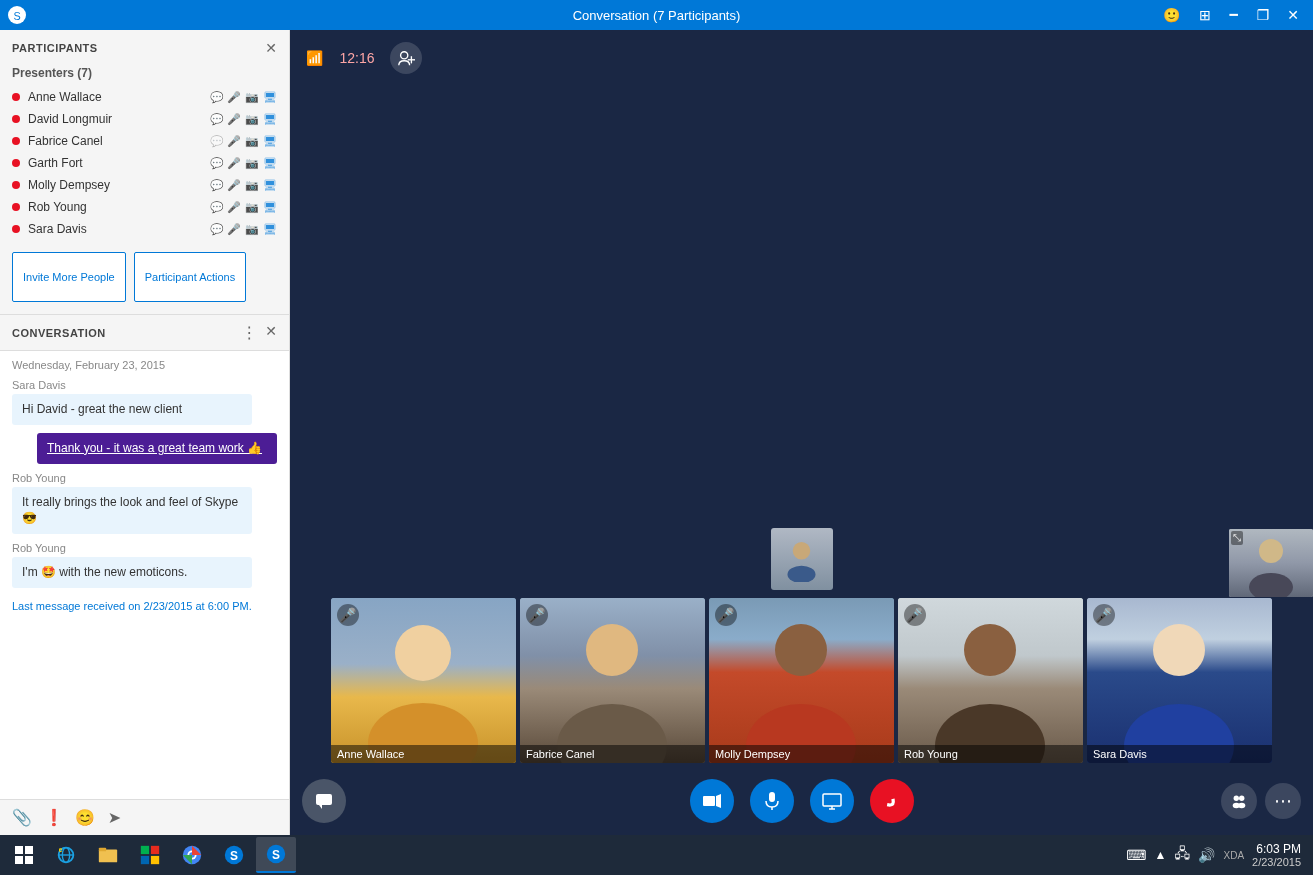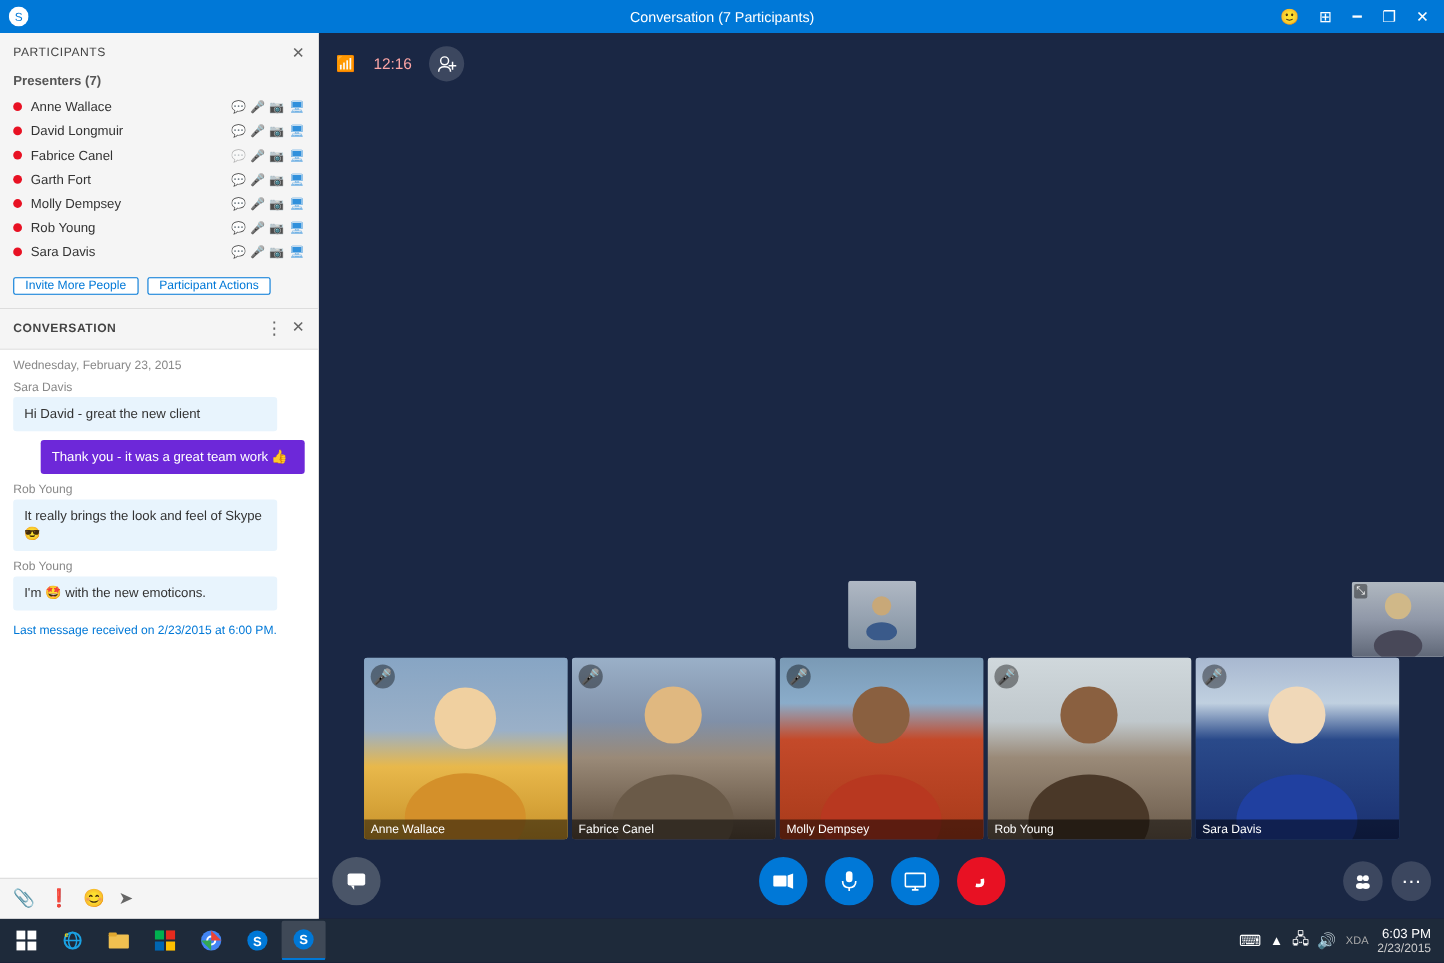--- a/index.html
+++ b/index.html
@@ -48,7 +48,7 @@
     }
     .section-title {
       font-size: 11px;
-      font-weight: 400;
+      font-weight: 700;
       color: #444;
       letter-spacing: 0.5px;
       text-transform: uppercase;

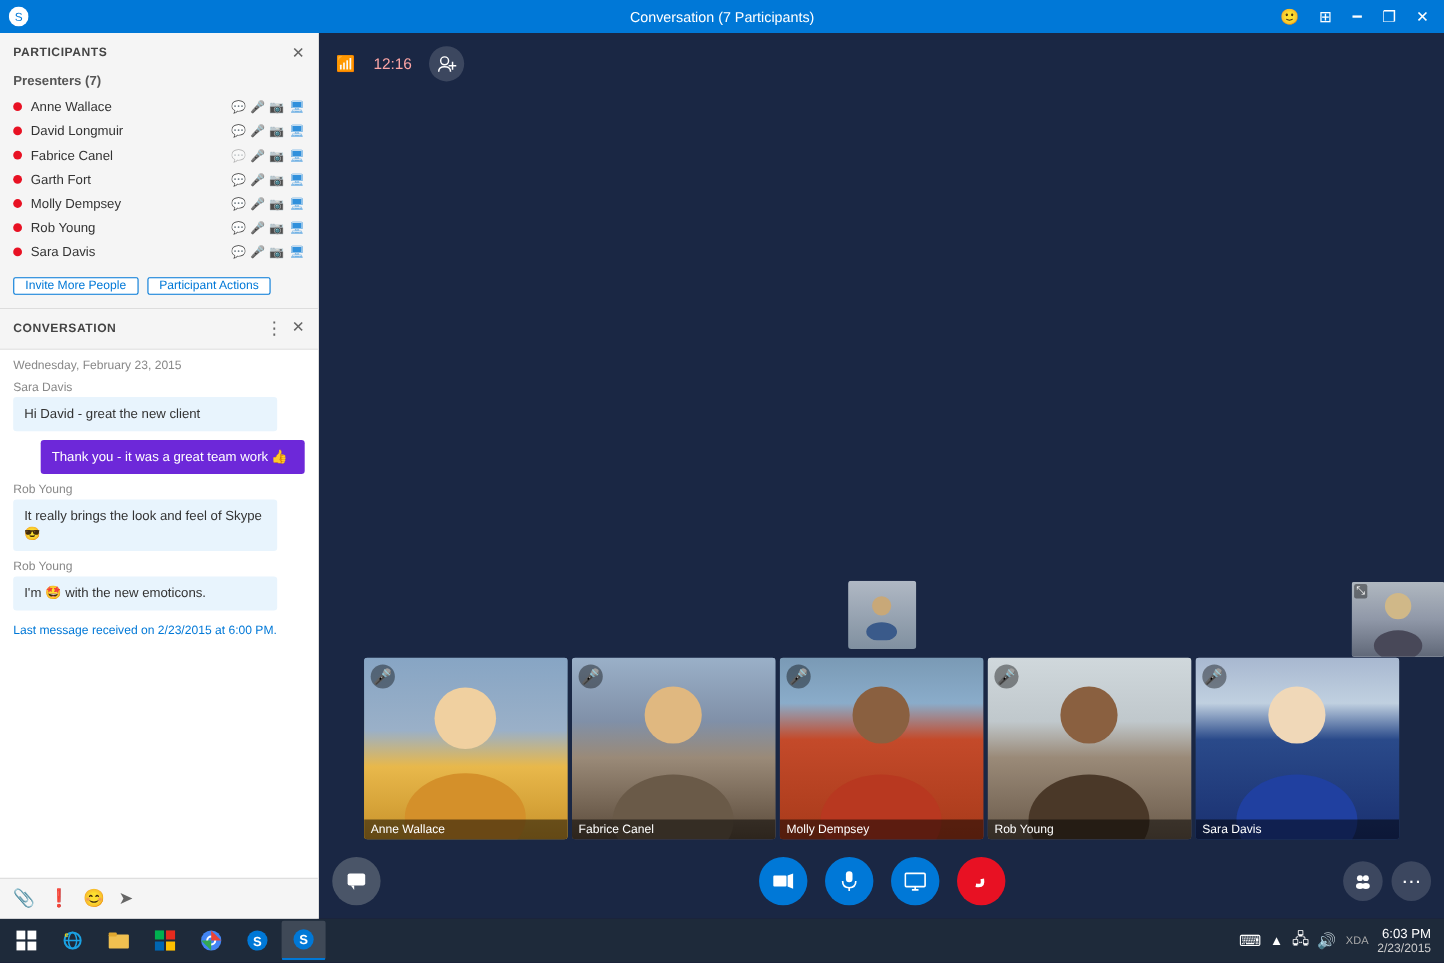--- a/index.html
+++ b/index.html
@@ -100,7 +100,7 @@
       background: white;
       color: #0078d7;
       font-size: 11px;
-      padding: 1px 10px;
+      padding: 18px 10px;
       cursor: pointer;
       border-radius: 2px;
     }

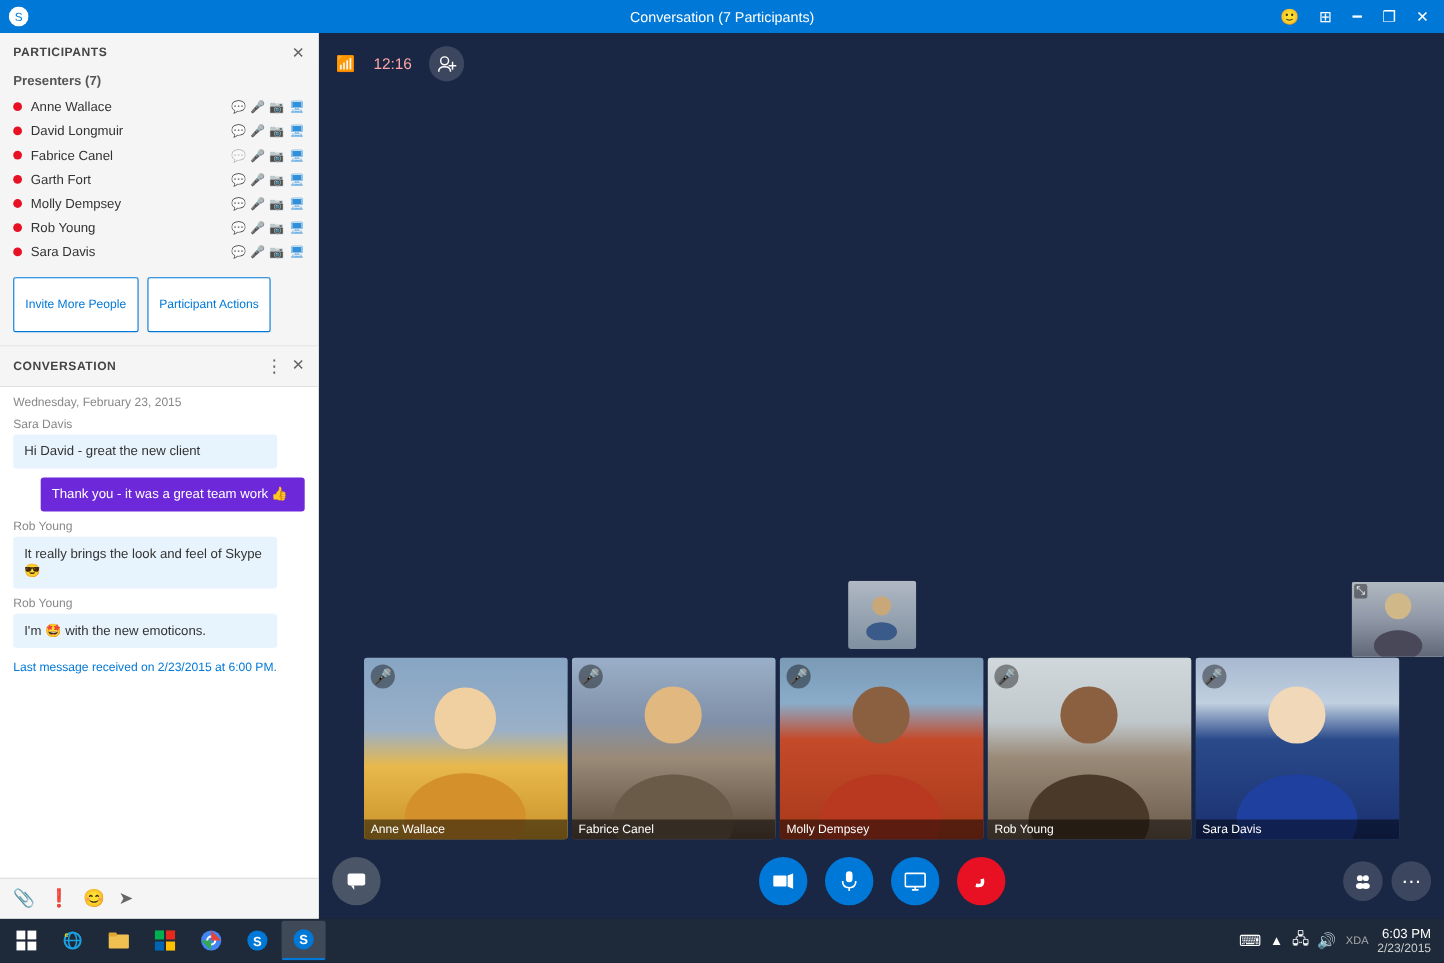--- a/index.html
+++ b/index.html
@@ -140,9 +140,10 @@
       line-height: 1.4;
     }
     .chat-bubble.self {
-      background: #6d28d9;
+      background: #4c1d95;
       color: white;
       margin-left: auto;
+      text-decoration: underline;
     }
     .chat-bubble.other { background: #e8f4fd; }
 

